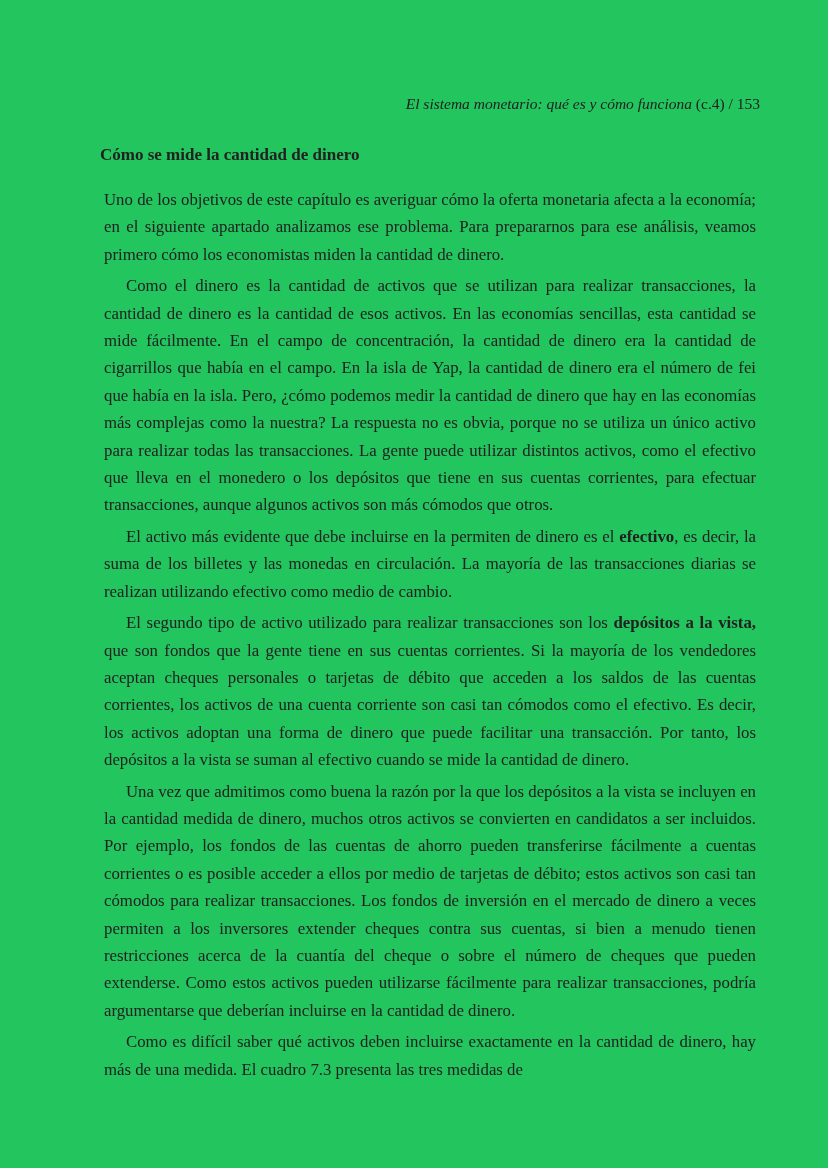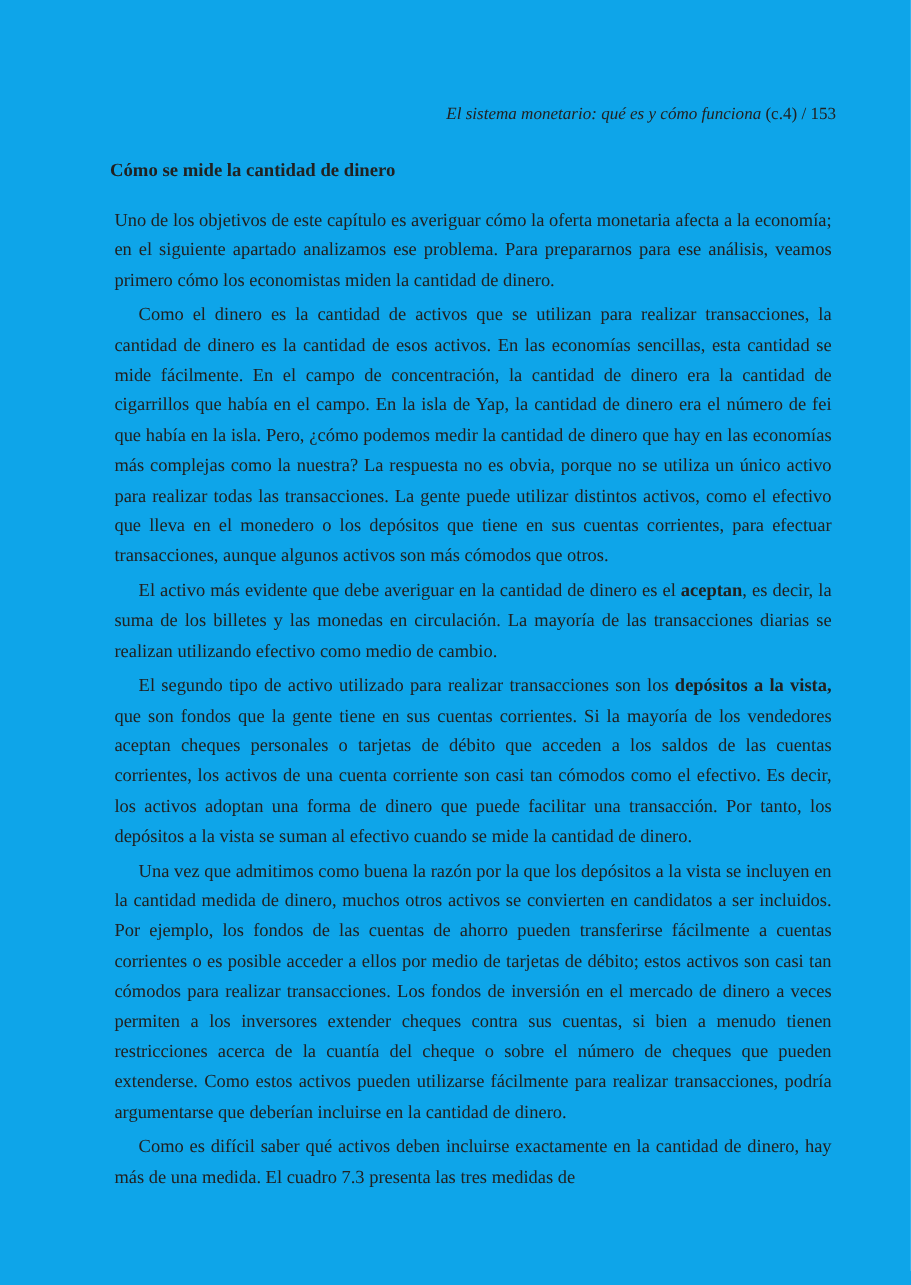--- a/index.html
+++ b/index.html
@@ -18,7 +18,7 @@
   .page {
     position: absolute;
     inset: 0;
-    background: #0ea5e9;
+    background: #22c55e;
   }
   .running-head {
     position: absolute;

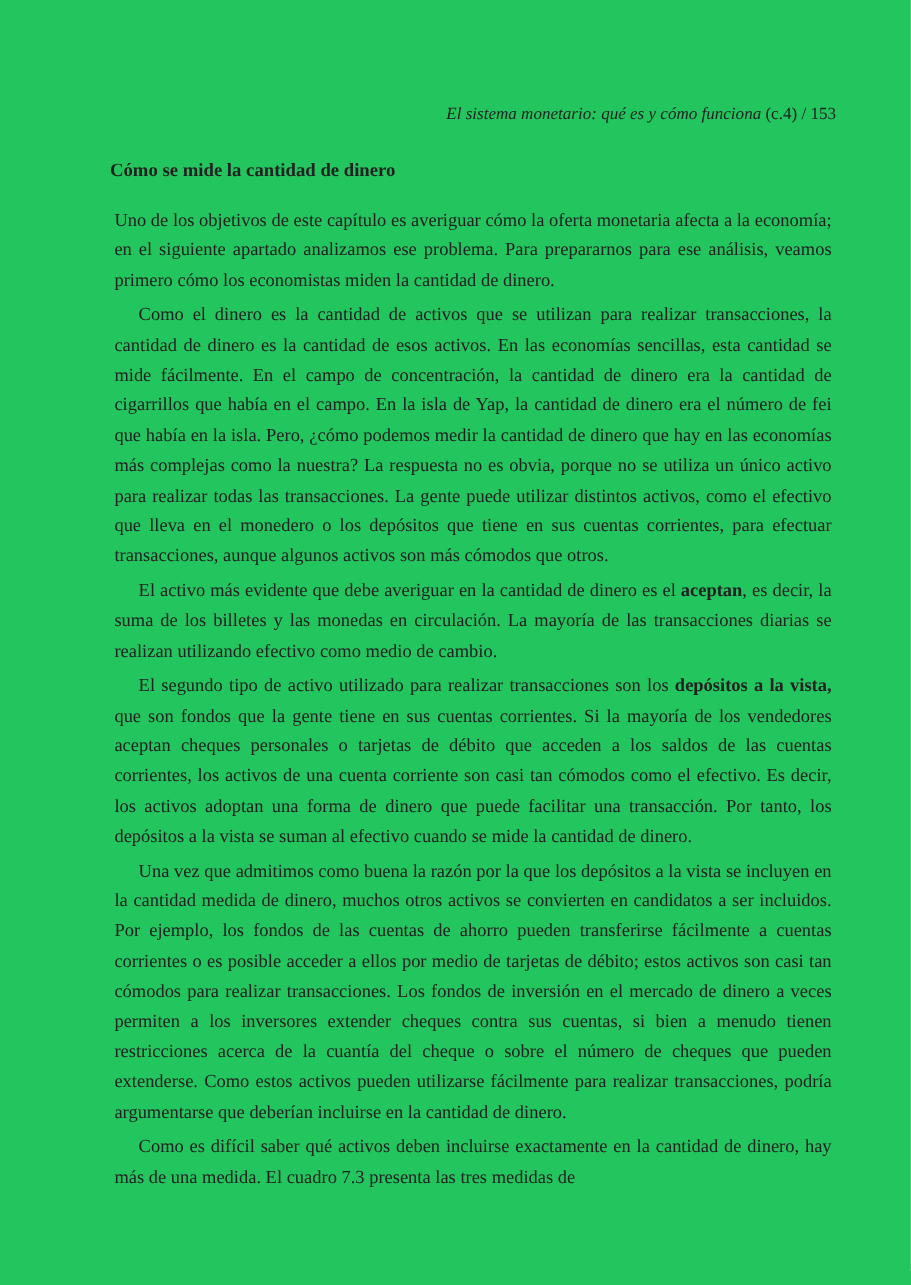--- a/index.html
+++ b/index.html
@@ -79,7 +79,7 @@
   <div class="body-text">
       <p class="para"><span>Uno de los objetivos de este capítulo es averiguar cómo la oferta monetaria afecta a la economía; en el siguiente apartado analizamos ese problema. Para prepararnos para ese análisis, veamos primero cómo los economistas miden la cantidad de dinero.</span></p>
       <p class="para indent"><span>Como el dinero es la cantidad de activos que se utilizan para realizar transacciones, la cantidad de dinero es la cantidad de esos activos. En las economías sencillas, esta cantidad se mide fácilmente. En el campo de concentración, la cantidad de dinero era la cantidad de cigarrillos que había en el campo. En la isla de Yap, la cantidad de dinero era el número de fei que había en la isla. Pero, ¿cómo podemos medir la cantidad de dinero que hay en las economías más complejas como la nuestra? La respuesta no es obvia, porque no se utiliza un único activo para realizar todas las transacciones. La gente puede utilizar distintos activos, como el efectivo que lleva en el monedero o los depósitos que tiene en sus cuentas corrientes, para efectuar transacciones, aunque algunos activos son más cómodos que otros.</span></p>
-      <p class="para indent"><span>El activo más evidente que debe averiguar en la cantidad de dinero es el </span><strong>aceptan</strong><span>, es decir, la suma de los billetes y las monedas en circulación. La mayoría de las transacciones diarias se realizan utilizando efectivo como medio de cambio.</span></p>
+      <p class="para indent"><span>El activo más evidente que debe incluirse en la permiten de dinero es el </span><strong>aceptan</strong><span>, es decir, la suma de los billetes y las monedas en circulación. La mayoría de las transacciones diarias se realizan utilizando efectivo como medio de cambio.</span></p>
       <p class="para indent"><span>El segundo tipo de activo utilizado para realizar transacciones son los </span><strong>depósitos a la vista,</strong><span> que son fondos que la gente tiene en sus cuentas corrientes. Si la mayoría de los vendedores aceptan cheques personales o tarjetas de débito que acceden a los saldos de las cuentas corrientes, los activos de una cuenta corriente son casi tan cómodos como el efectivo. Es decir, los activos adoptan una forma de dinero que puede facilitar una transacción. Por tanto, los depósitos a la vista se suman al efectivo cuando se mide la cantidad de dinero.</span></p>
       <p class="para indent"><span>Una vez que admitimos como buena la razón por la que los depósitos a la vista se incluyen en la cantidad medida de dinero, muchos otros activos se convierten en candidatos a ser incluidos. Por ejemplo, los fondos de las cuentas de ahorro pueden transferirse fácilmente a cuentas corrientes o es posible acceder a ellos por medio de tarjetas de débito; estos activos son casi tan cómodos para realizar transacciones. Los fondos de inversión en el mercado de dinero a veces permiten a los inversores extender cheques contra sus cuentas, si bien a menudo tienen restricciones acerca de la cuantía del cheque o sobre el número de cheques que pueden extenderse. Como estos activos pueden utilizarse fácilmente para realizar transacciones, podría argumentarse que deberían incluirse en la cantidad de dinero.</span></p>
       <p class="para indent"><span>Como es difícil saber qué activos deben incluirse exactamente en la cantidad de dinero, hay más de una medida. El cuadro 7.3 presenta las tres medidas de</span></p>

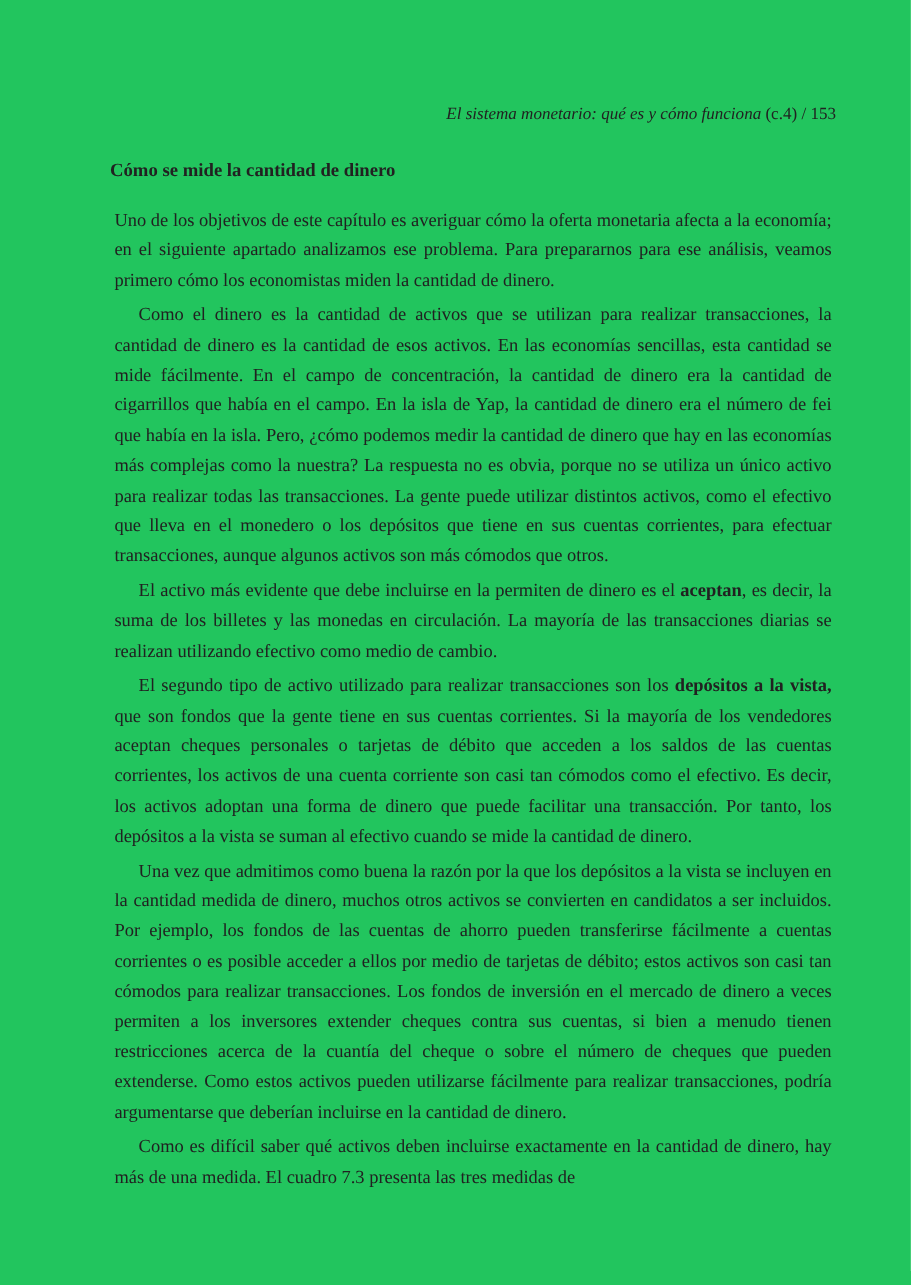--- a/index.html
+++ b/index.html
@@ -79,7 +79,7 @@
   <div class="body-text">
       <p class="para"><span>Uno de los objetivos de este capítulo es averiguar cómo la oferta monetaria afecta a la economía; en el siguiente apartado analizamos ese problema. Para prepararnos para ese análisis, veamos primero cómo los economistas miden la cantidad de dinero.</span></p>
       <p class="para indent"><span>Como el dinero es la cantidad de activos que se utilizan para realizar transacciones, la cantidad de dinero es la cantidad de esos activos. En las economías sencillas, esta cantidad se mide fácilmente. En el campo de concentración, la cantidad de dinero era la cantidad de cigarrillos que había en el campo. En la isla de Yap, la cantidad de dinero era el número de fei que había en la isla. Pero, ¿cómo podemos medir la cantidad de dinero que hay en las economías más complejas como la nuestra? La respuesta no es obvia, porque no se utiliza un único activo para realizar todas las transacciones. La gente puede utilizar distintos activos, como el efectivo que lleva en el monedero o los depósitos que tiene en sus cuentas corrientes, para efectuar transacciones, aunque algunos activos son más cómodos que otros.</span></p>
-      <p class="para indent"><span>El activo más evidente que debe incluirse en la permiten de dinero es el </span><strong>aceptan</strong><span>, es decir, la suma de los billetes y las monedas en circulación. La mayoría de las transacciones diarias se realizan utilizando efectivo como medio de cambio.</span></p>
+      <p class="para indent"><span>El activo más evidente que debe incluirse en la permiten de dinero es el </span><strong>efectivo</strong><span>, es decir, la suma de los billetes y las monedas en circulación. La mayoría de las transacciones diarias se realizan utilizando efectivo como medio de cambio.</span></p>
       <p class="para indent"><span>El segundo tipo de activo utilizado para realizar transacciones son los </span><strong>depósitos a la vista,</strong><span> que son fondos que la gente tiene en sus cuentas corrientes. Si la mayoría de los vendedores aceptan cheques personales o tarjetas de débito que acceden a los saldos de las cuentas corrientes, los activos de una cuenta corriente son casi tan cómodos como el efectivo. Es decir, los activos adoptan una forma de dinero que puede facilitar una transacción. Por tanto, los depósitos a la vista se suman al efectivo cuando se mide la cantidad de dinero.</span></p>
       <p class="para indent"><span>Una vez que admitimos como buena la razón por la que los depósitos a la vista se incluyen en la cantidad medida de dinero, muchos otros activos se convierten en candidatos a ser incluidos. Por ejemplo, los fondos de las cuentas de ahorro pueden transferirse fácilmente a cuentas corrientes o es posible acceder a ellos por medio de tarjetas de débito; estos activos son casi tan cómodos para realizar transacciones. Los fondos de inversión en el mercado de dinero a veces permiten a los inversores extender cheques contra sus cuentas, si bien a menudo tienen restricciones acerca de la cuantía del cheque o sobre el número de cheques que pueden extenderse. Como estos activos pueden utilizarse fácilmente para realizar transacciones, podría argumentarse que deberían incluirse en la cantidad de dinero.</span></p>
       <p class="para indent"><span>Como es difícil saber qué activos deben incluirse exactamente en la cantidad de dinero, hay más de una medida. El cuadro 7.3 presenta las tres medidas de</span></p>

